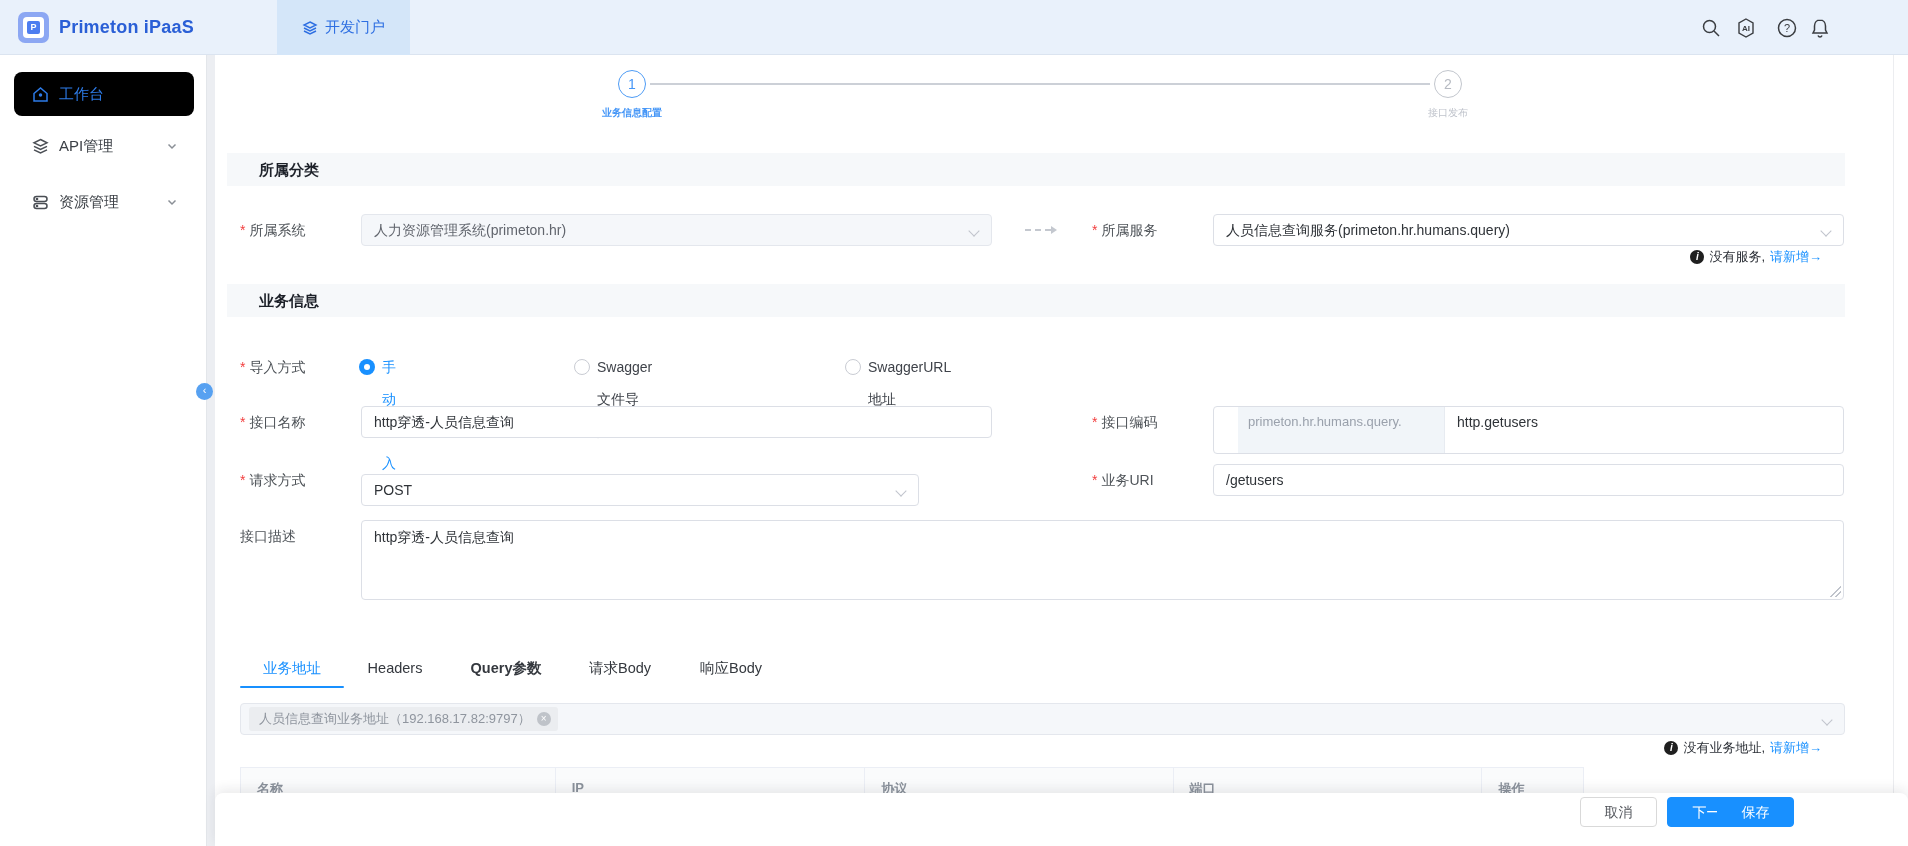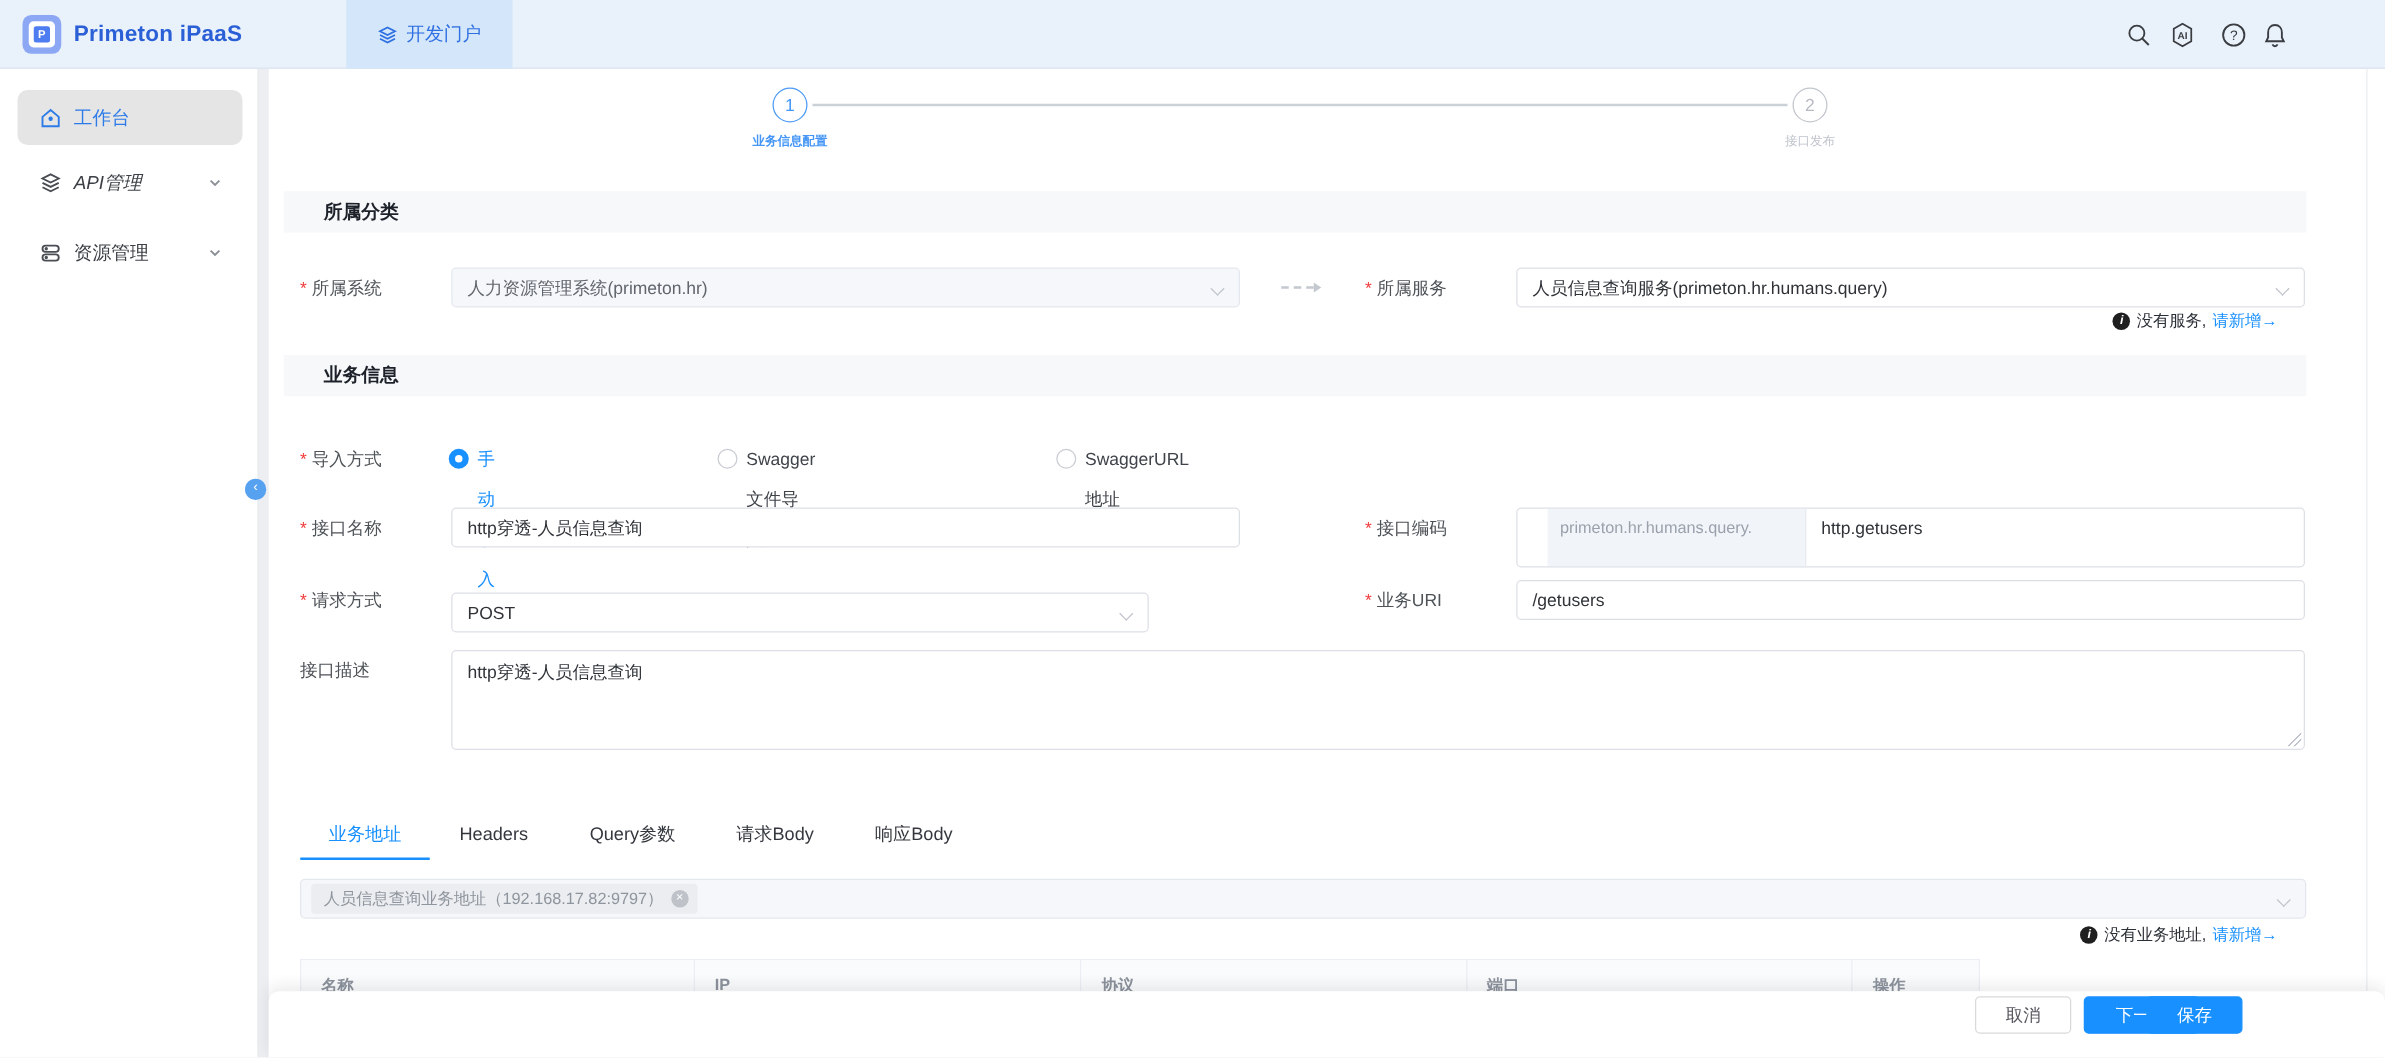--- a/index.html
+++ b/index.html
@@ -34,7 +34,7 @@
   .side-item .s-icon { margin-left:17px; width:19px; height:19px; }
   .side-item .s-label { margin-left:9px; flex:1; }
   .side-item .s-chev { margin-right:16px; }
-  .side-item.active { background:#e5e5e5; color:#2d7be8; }
+  .side-item.active { background:#000000; color:#2d7be8; }
   .collapse-handle { position:absolute; left:196px; top:383px; width:17px; height:17px;
     border-radius:50%; background:#57a1f1; color:#fff; font-size:11px; line-height:15px;
     text-align:center; z-index:40; cursor:pointer; }

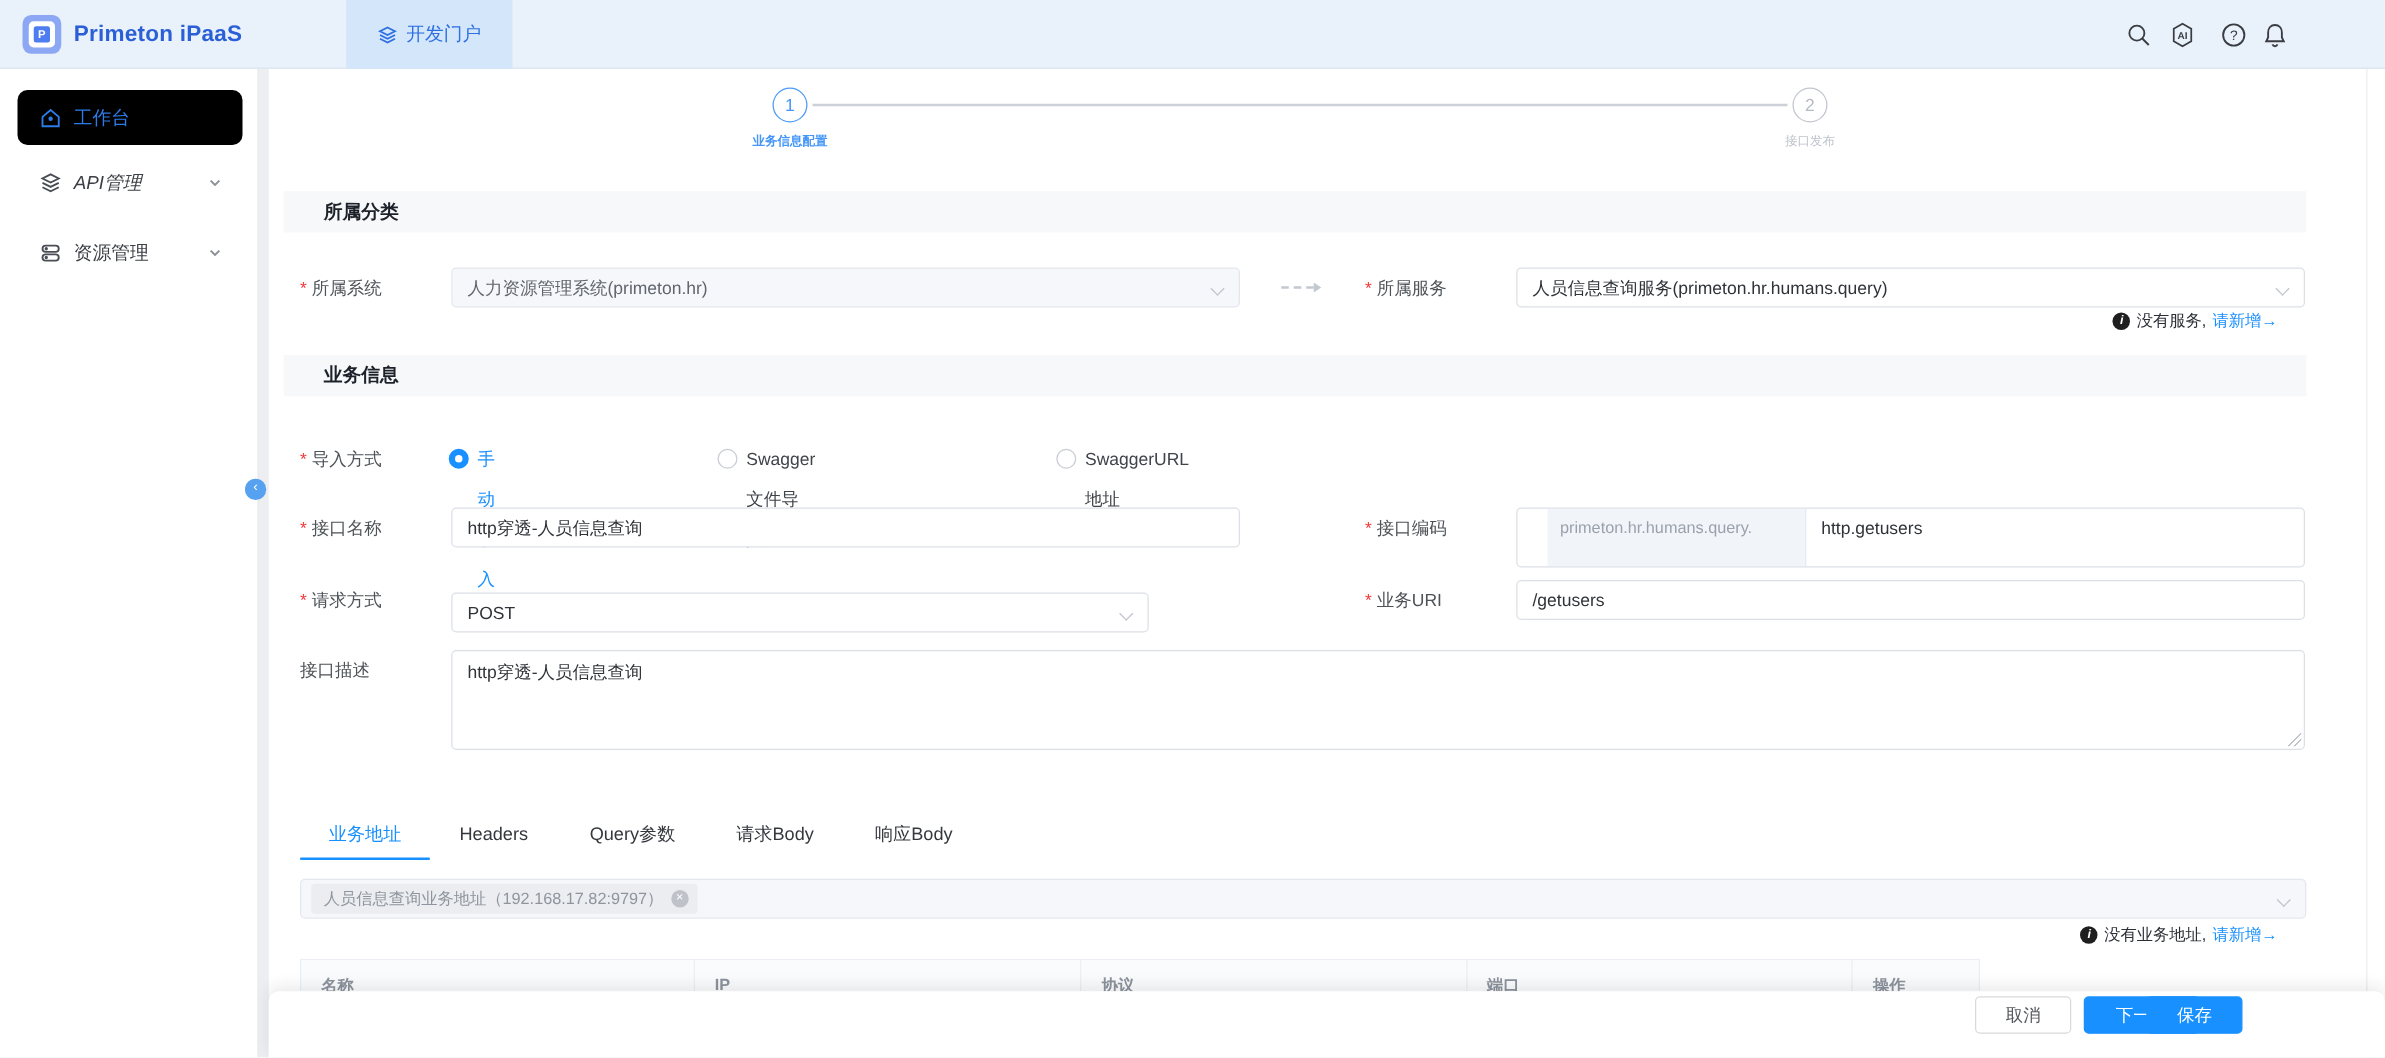--- a/index.html
+++ b/index.html
@@ -181,7 +181,7 @@
     </span>
     <span class="s-label">工作台</span>
   </div>
-  <div class="side-item" style="top:69px;font-style:italic;">
+  <div class="side-item" style="top:69px;">
     <span class="s-icon">
       <svg width="19" height="19" viewBox="0 0 19 19" fill="none" stroke="#4a4e54" stroke-width="1.5">
         <path d="M9.5 2.5 L16 5.8 L9.5 9 L3 5.8 Z"></path>

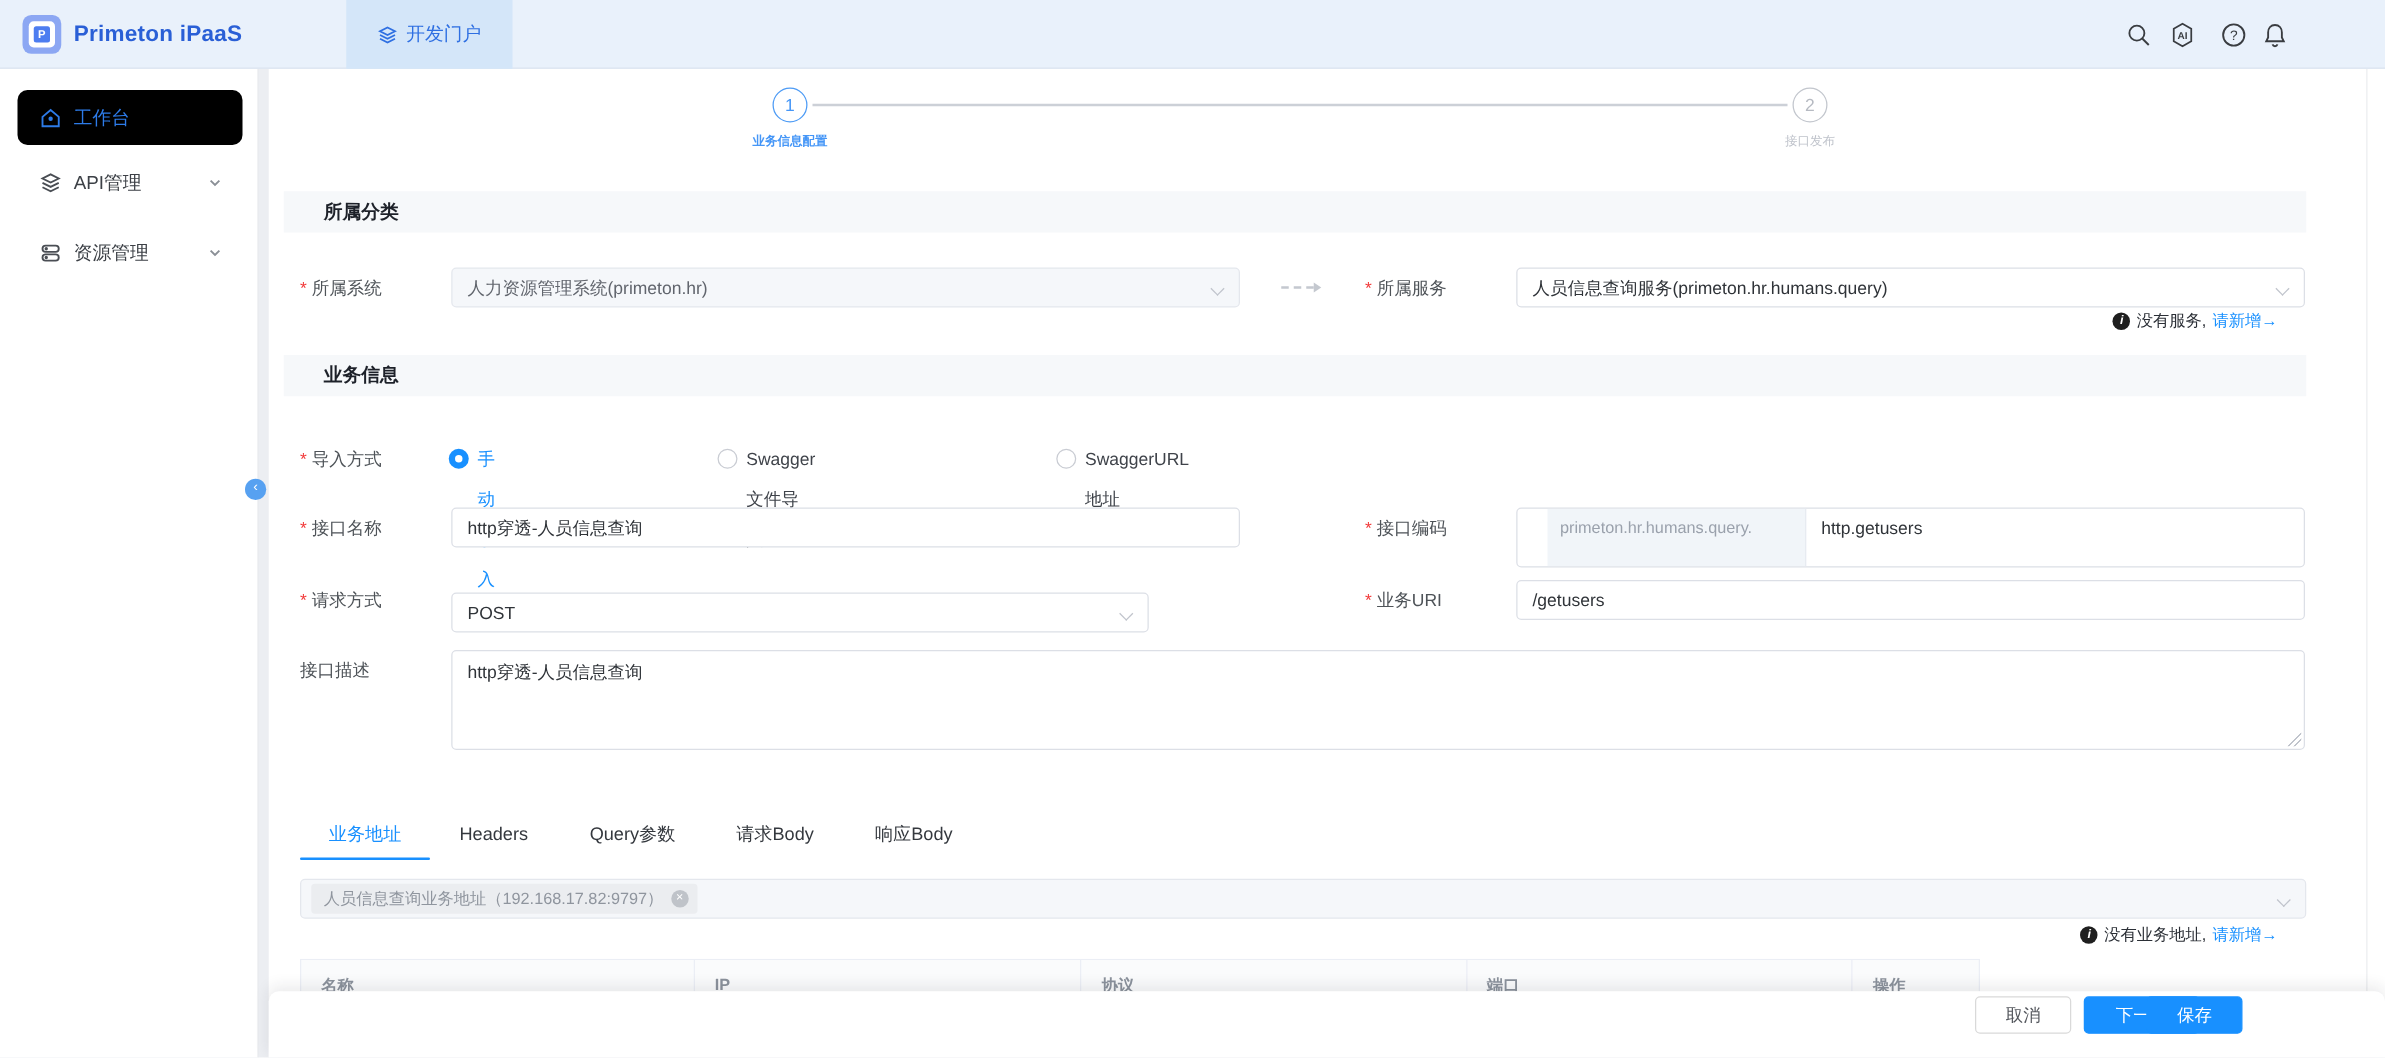--- a/index.html
+++ b/index.html
@@ -300,7 +300,7 @@
 
   <div class="tab active" style="left:77px;">业务地址</div>
   <div class="tab" style="left:180px;">Headers</div>
-  <div class="tab" style="left:291px;">Query参数</div>
+  <div class="tab" style="left:291px;font-weight:bold;">Query参数</div>
   <div class="tab" style="left:405px;">请求Body</div>
   <div class="tab" style="left:516px;">响应Body</div>
   <div class="tab-underline"></div>

